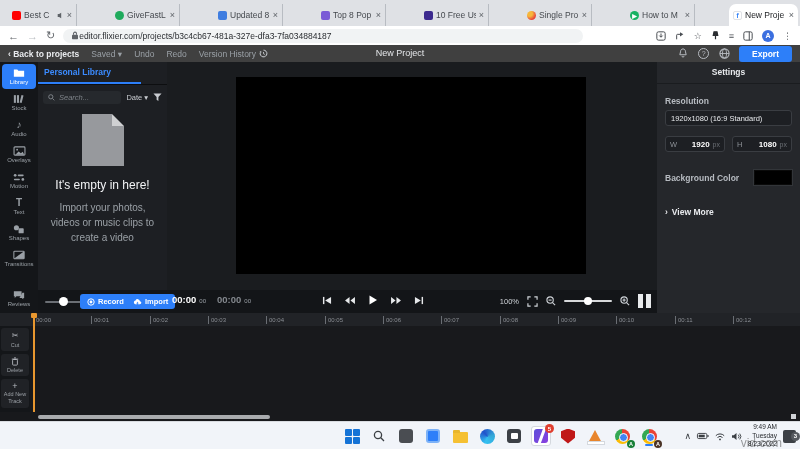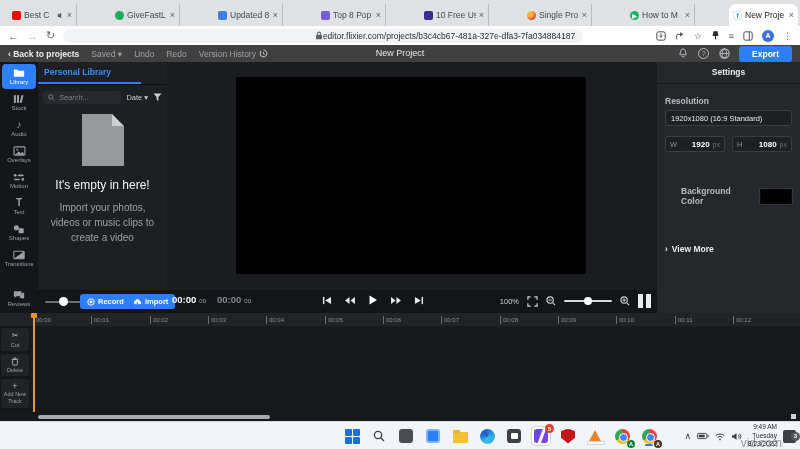--- a/index.html
+++ b/index.html
@@ -29,7 +29,7 @@
   #addressbar { left:0; top:26px; width:800px; height:19px; background:#fff; display:flex; align-items:center; padding:0 8px; gap:8px; }
   .navic { font-size:11px; color:#5f6368; }
   .navic.dis { color:#b9bdc2; }
-  #omnibox { display:flex; align-items:center; background:#f1f3f4; border-radius:8px; height:14px; padding:0 8px; width:520px;justify-content:flex-end; }
+  #omnibox { display:flex; align-items:center; background:#f1f3f4; border-radius:8px; height:14px; padding:0 8px; width:520px; }
   #url { font-size:8.5px; color:#2a2d31; white-space:nowrap; overflow:hidden; }
   #bar-icons { margin-left:auto; display:flex; align-items:center; gap:9px; }
   #bar-icons .ic { color:#4a4e53; font-size:9px; display:flex; align-items:center; }

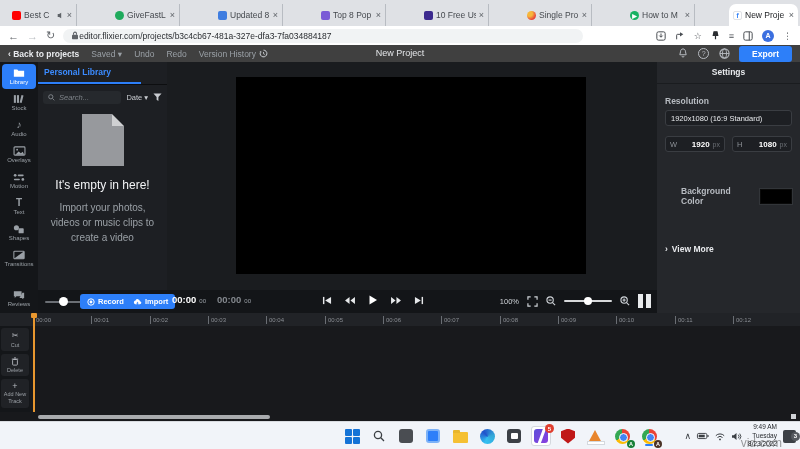--- a/index.html
+++ b/index.html
@@ -411,7 +411,7 @@
       </div>
     </div>
     <div id="bg-row">
-      <span class="set-label" style="margin:16px">Background Color</span>
+      <span class="set-label" style="margin:0">Background Color</span>
       <div id="bg-swatch"></div>
     </div>
     <div id="viewmore">

